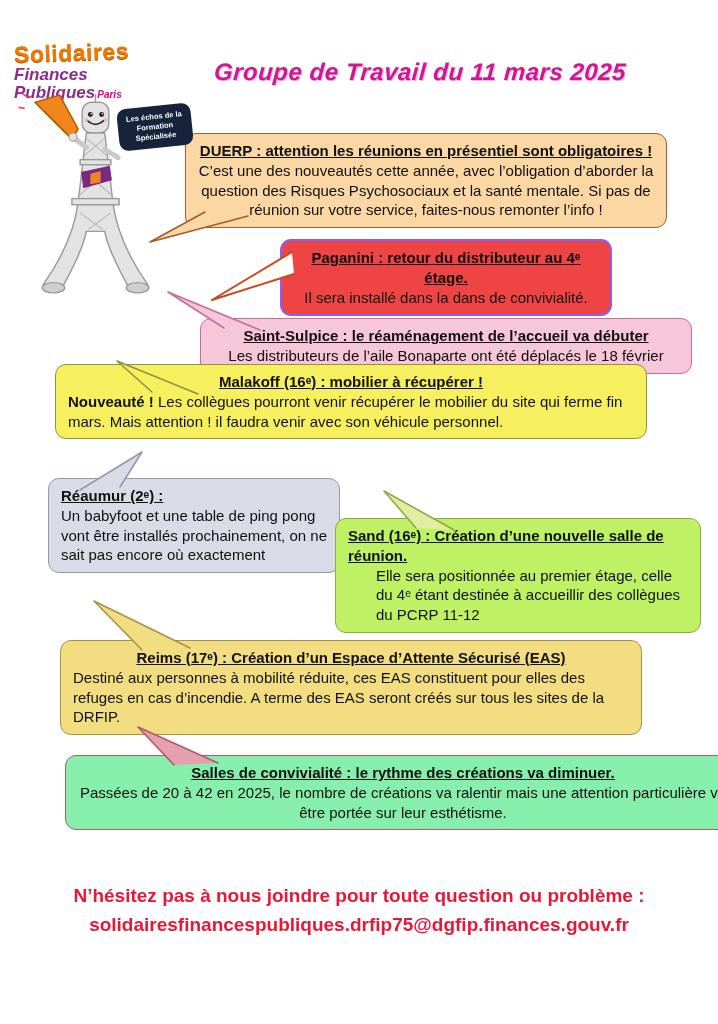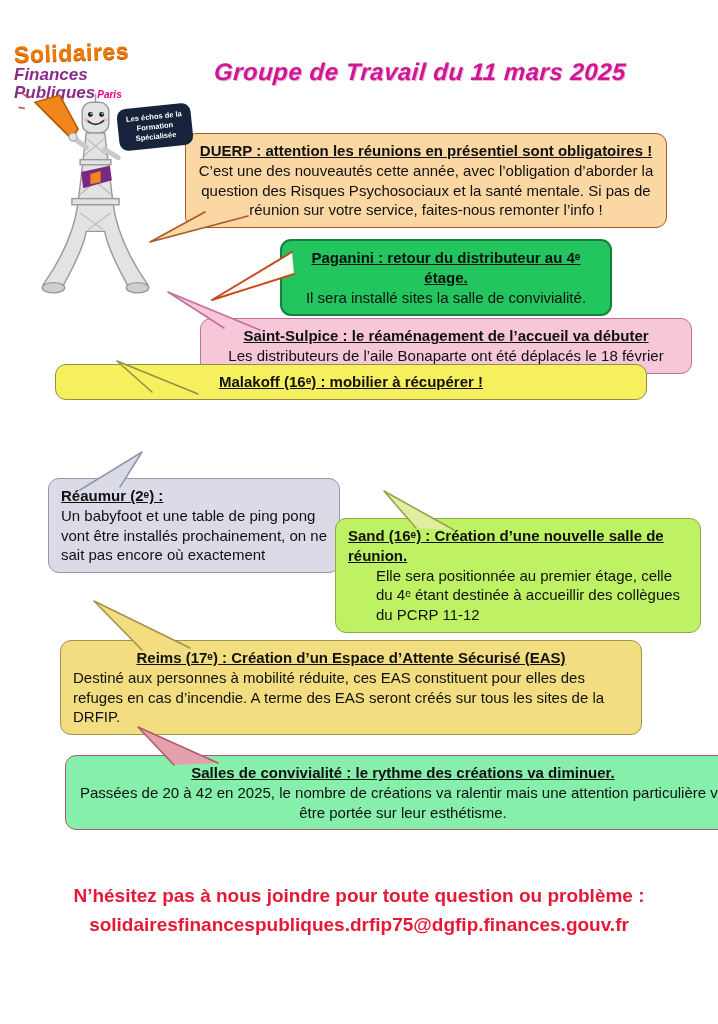--- a/index.html
+++ b/index.html
@@ -43,7 +43,7 @@
   .center { text-align:center; }
 
   .b1 { left:185px; top:133px; width:482px; background:#fbd7a4; border:1.5px solid #a85a28; }
-  .b2 { left:280px; top:239px; width:332px; background:#22c55e; border:2px solid #15803d; }
+  .b2 { left:280px; top:239px; width:332px; background:#ef4444; border:2px solid #8b5cf6; }
   .b3 { left:200px; top:318px; width:492px; background:#f6c6d9; border:1.5px solid #c46e9c; }
   .b4 { left:55px;  top:364px; width:592px; background:#f7f05e; border:1.5px solid #8f9246; }
   .b5 { left:48px;  top:478px; width:292px; background:#dadbe7; border:1.5px solid #9598ad; }

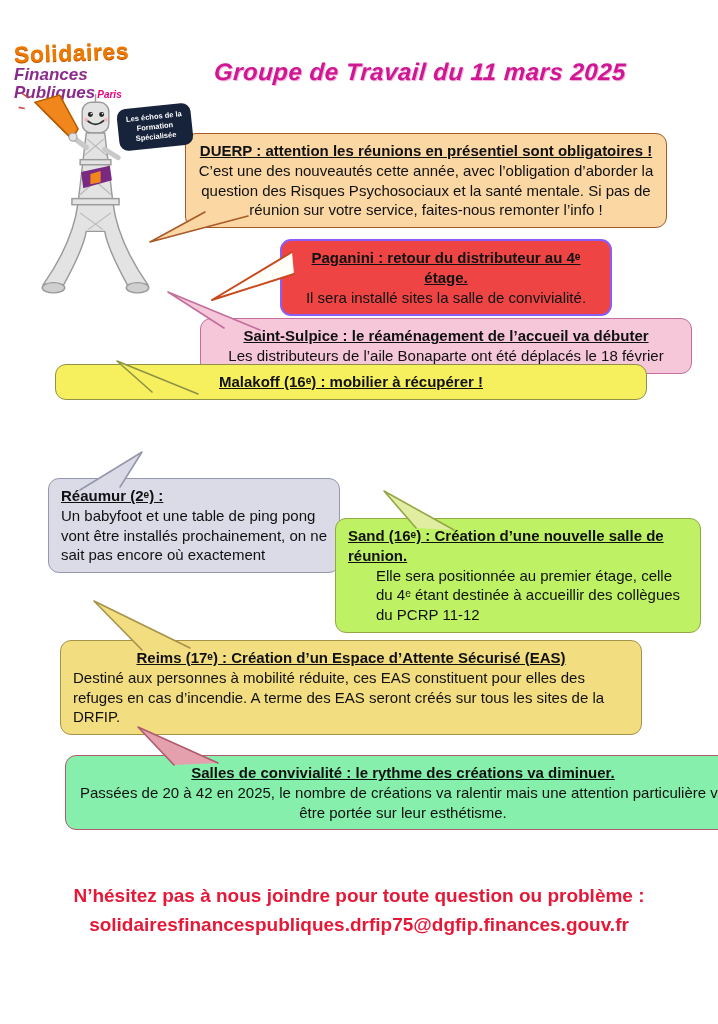--- a/index.html
+++ b/index.html
@@ -134,7 +134,7 @@
 
   <div class="bubble b2">
     <div class="btitle center">Paganini : retour du distributeur au 4ᵉ étage.</div>
-    <div class="bbody center">Il sera installé sites la salle de convivialité.</div>
+    <div class="bbody center">Il sera installé dans la dans de convivialité.</div>
   </div>
 
   <div class="bubble b3">

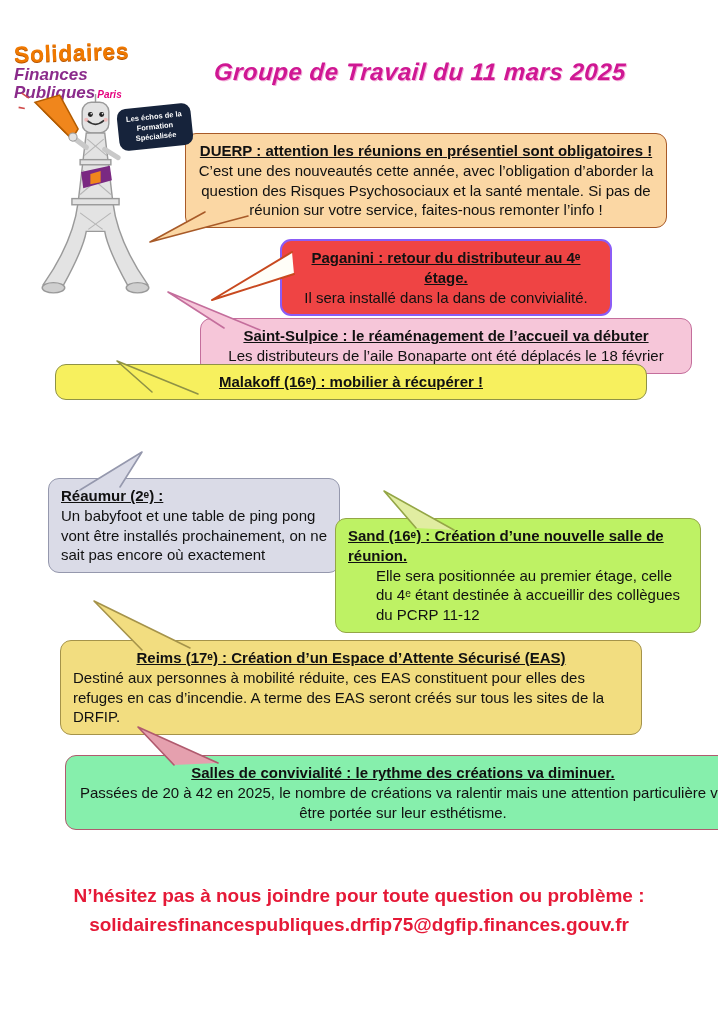--- a/index.html
+++ b/index.html
@@ -144,6 +144,7 @@
 
   <div class="bubble b4">
     <div class="btitle center">Malakoff (16ᵉ) : mobilier à récupérer !</div>
+    <div class="bbody"><b>Nouveauté !</b><span> Les collègues pourront venir récupérer le mobilier du site qui ferme fin mars. Mais attention ! il faudra venir avec son véhicule personnel.</span></div>
   </div>
 
   <div class="bubble b5">

